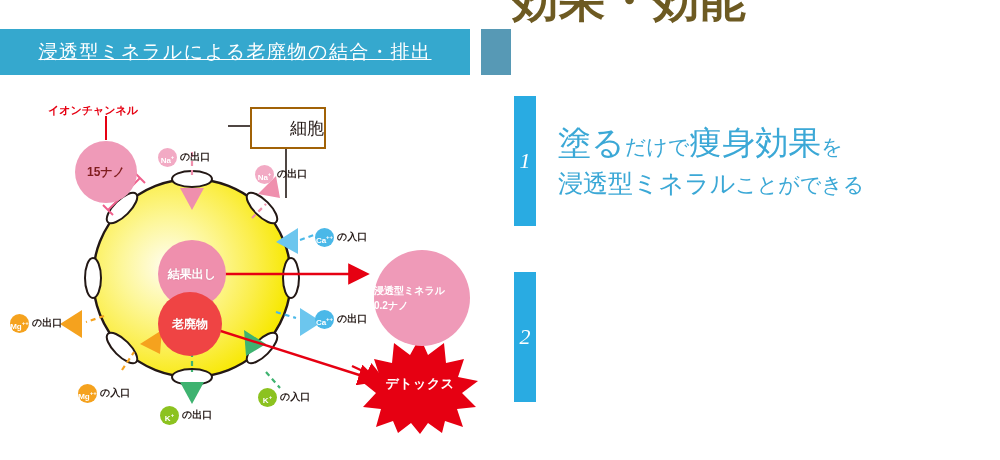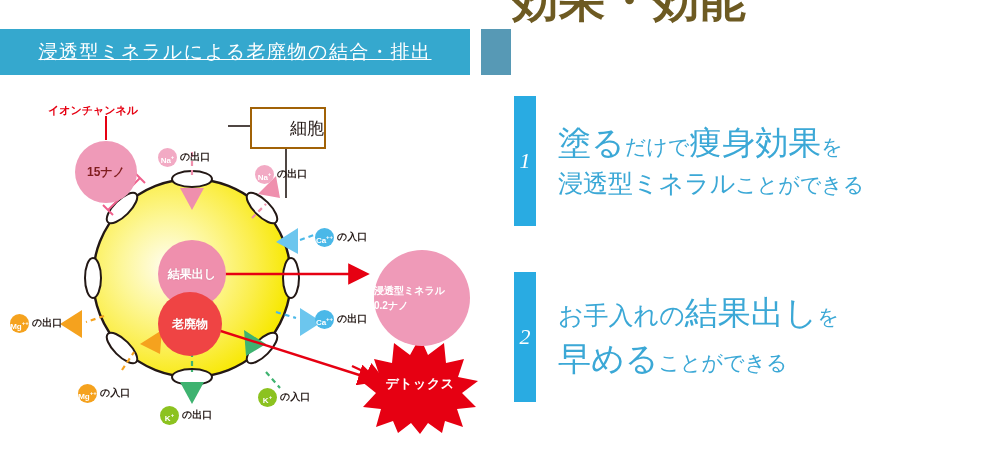--- a/index.html
+++ b/index.html
@@ -429,10 +429,6 @@
 
   <div class="benefit-row" id="benefit-2">
     <div class="benefit-bar">2</div>
-    <div class="benefit-text">
-      <div class="benefit-line"><span class="mid">お手入れの</span><span class="big">結果出し</span><span class="small">を</span></div>
-      <div class="benefit-line"><span class="big">早める</span><span class="small">ことができる</span></div>
-    </div>
   </div>
 
 </div>

